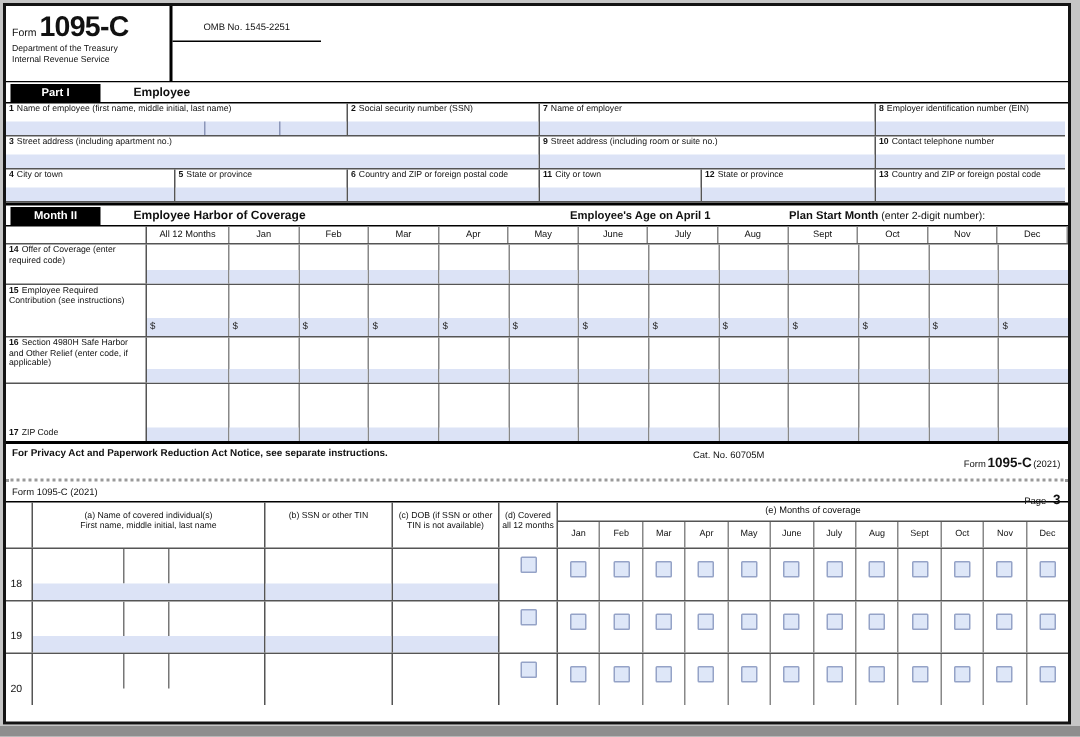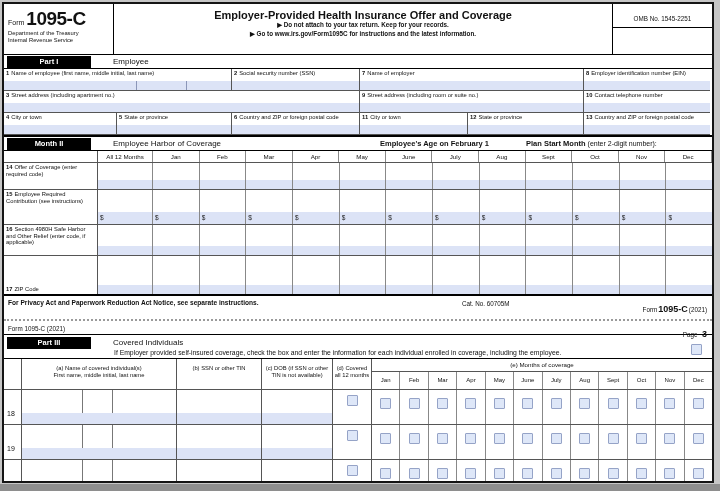--- a/index.html
+++ b/index.html
@@ -116,11 +116,6 @@
       <div class="agency">Department of the Treasury</div>
       <div class="agency">Internal Revenue Service</div>
     </div>
-    <div class="hdr-title">
-      <div class="title">Employer-Provided Health Insurance Offer and Coverage</div>
-      <div class="bullet">▶ Do not attach to your tax return. Keep for your records.</div>
-      <div class="bullet">▶ Go to www.irs.gov/Form1095C for instructions and the latest information.</div>
-    </div>
     <div class="hdr-omb">
       <div class="ombtxt">OMB No. 1545-2251</div>
     </div>

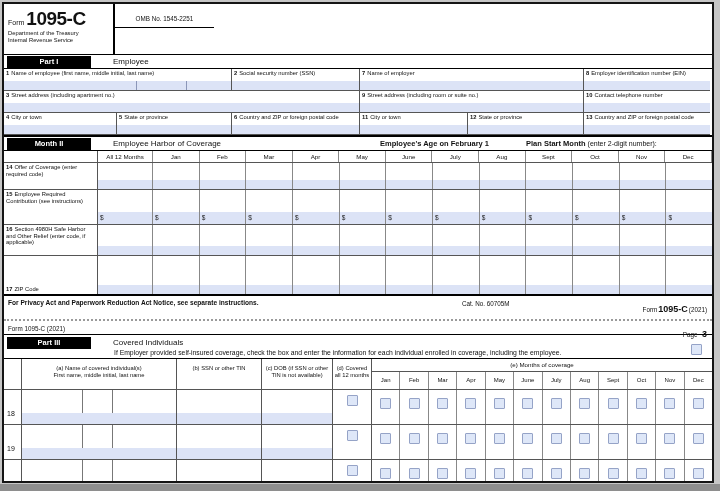--- a/index.html
+++ b/index.html
@@ -26,7 +26,7 @@
   
   .pbar{position:relative;display:flex;align-items:center;height:13px;border-bottom:1px solid #000;background:#fff;}
   .p2bar{border-top:2px solid #000;}
-  .badge{display:inline-block;width:84px;text-align:center;background:#000;color:#fff;font-weight:bold;font-size:7.5px;padding:1.5px 0;margin-left:3px;}
+  .badge{display:inline-block;width:60px;text-align:center;background:#000;color:#fff;font-weight:bold;font-size:7.5px;padding:1.5px 0;margin-left:3px;}
   .btitle{font-weight:normal;font-size:8px;margin-left:22px;}
   .p1righttitle{position:absolute;left:356px;width:350px;text-align:center;font-weight:bold;font-size:8px;}
   .agetitle{position:absolute;left:376px;font-weight:bold;font-size:7.5px;}

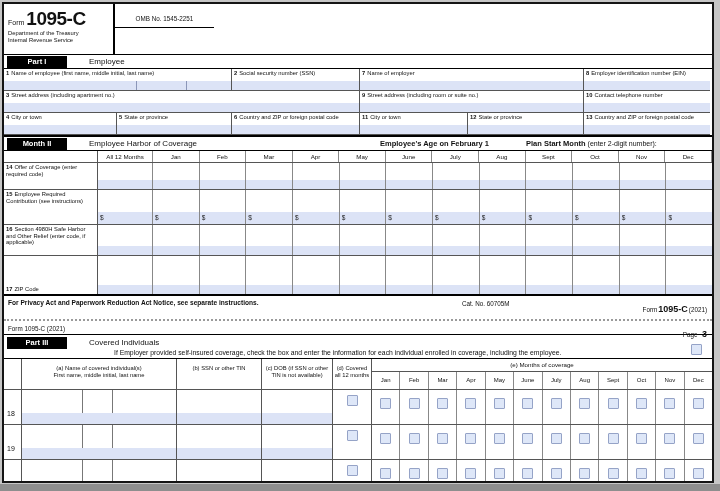--- a/index.html
+++ b/index.html
@@ -27,7 +27,7 @@
   .pbar{position:relative;display:flex;align-items:center;height:13px;border-bottom:1px solid #000;background:#fff;}
   .p2bar{border-top:2px solid #000;}
   .badge{display:inline-block;width:60px;text-align:center;background:#000;color:#fff;font-weight:bold;font-size:7.5px;padding:1.5px 0;margin-left:3px;}
-  .btitle{font-weight:normal;font-size:8px;margin-left:22px;}
+  .btitle{font-weight:bold;font-size:8px;margin-left:22px;}
   .p1righttitle{position:absolute;left:356px;width:350px;text-align:center;font-weight:bold;font-size:8px;}
   .agetitle{position:absolute;left:376px;font-weight:bold;font-size:7.5px;}
   .plan{position:absolute;left:522px;font-size:7px;}

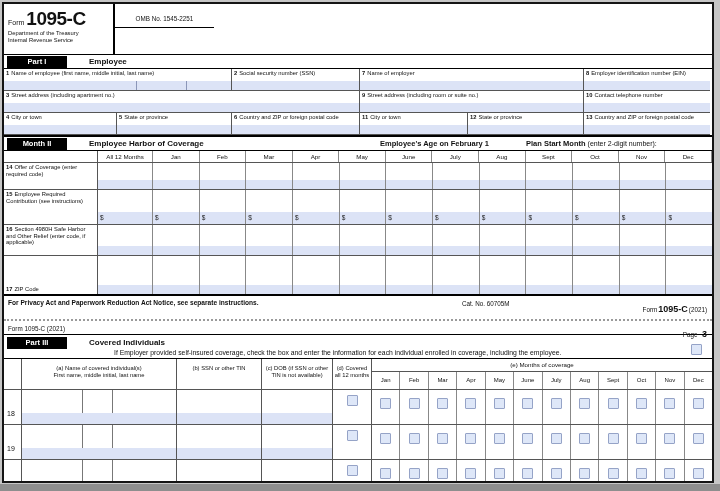--- a/index.html
+++ b/index.html
@@ -203,7 +203,7 @@
   <div class="pbar p2bar">
     <span class="badge">Month II</span>
     <span class="btitle">Employee Harbor of Coverage</span>
-    <span class="agetitle">Employee's Age on February 1</span>
+    <span class="agetitle">Employee's Age on April 1</span>
     <span class="plan"><span class="planb">Plan Start Month</span> <span>(enter 2-digit number):</span></span>
   </div>
 

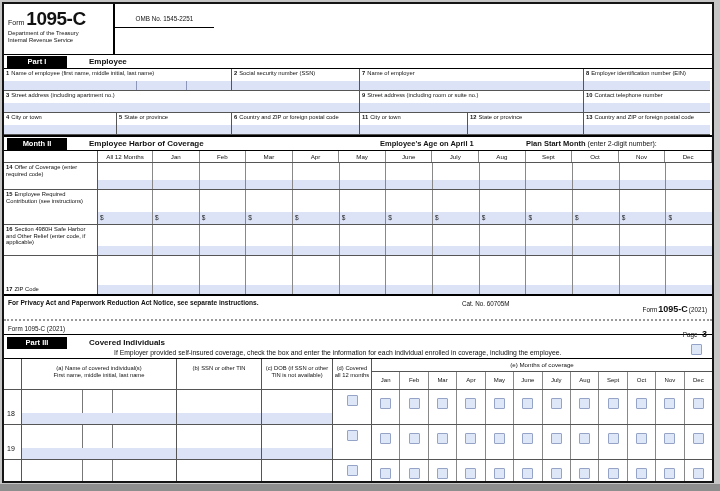--- a/index.html
+++ b/index.html
@@ -411,14 +411,6 @@
     <span class="pageref"><span class="fw">Page</span> <span class="pnum">3</span></span>
   </div>
 
-  <div class="p3head">
-    <div class="p3r1">
-      <span class="badge">Part III</span>
-      <span class="btitle">Covered Individuals</span>
-    </div>
-    <span class="instr">If Employer provided self-insured coverage, check the box and enter the information for each individual enrolled in coverage, including the employee.</span>
-    <span class="cb instrcb"></span>
-  </div>
 
   <div class="p3hdr">
     <div class="p3c rn"></div>

